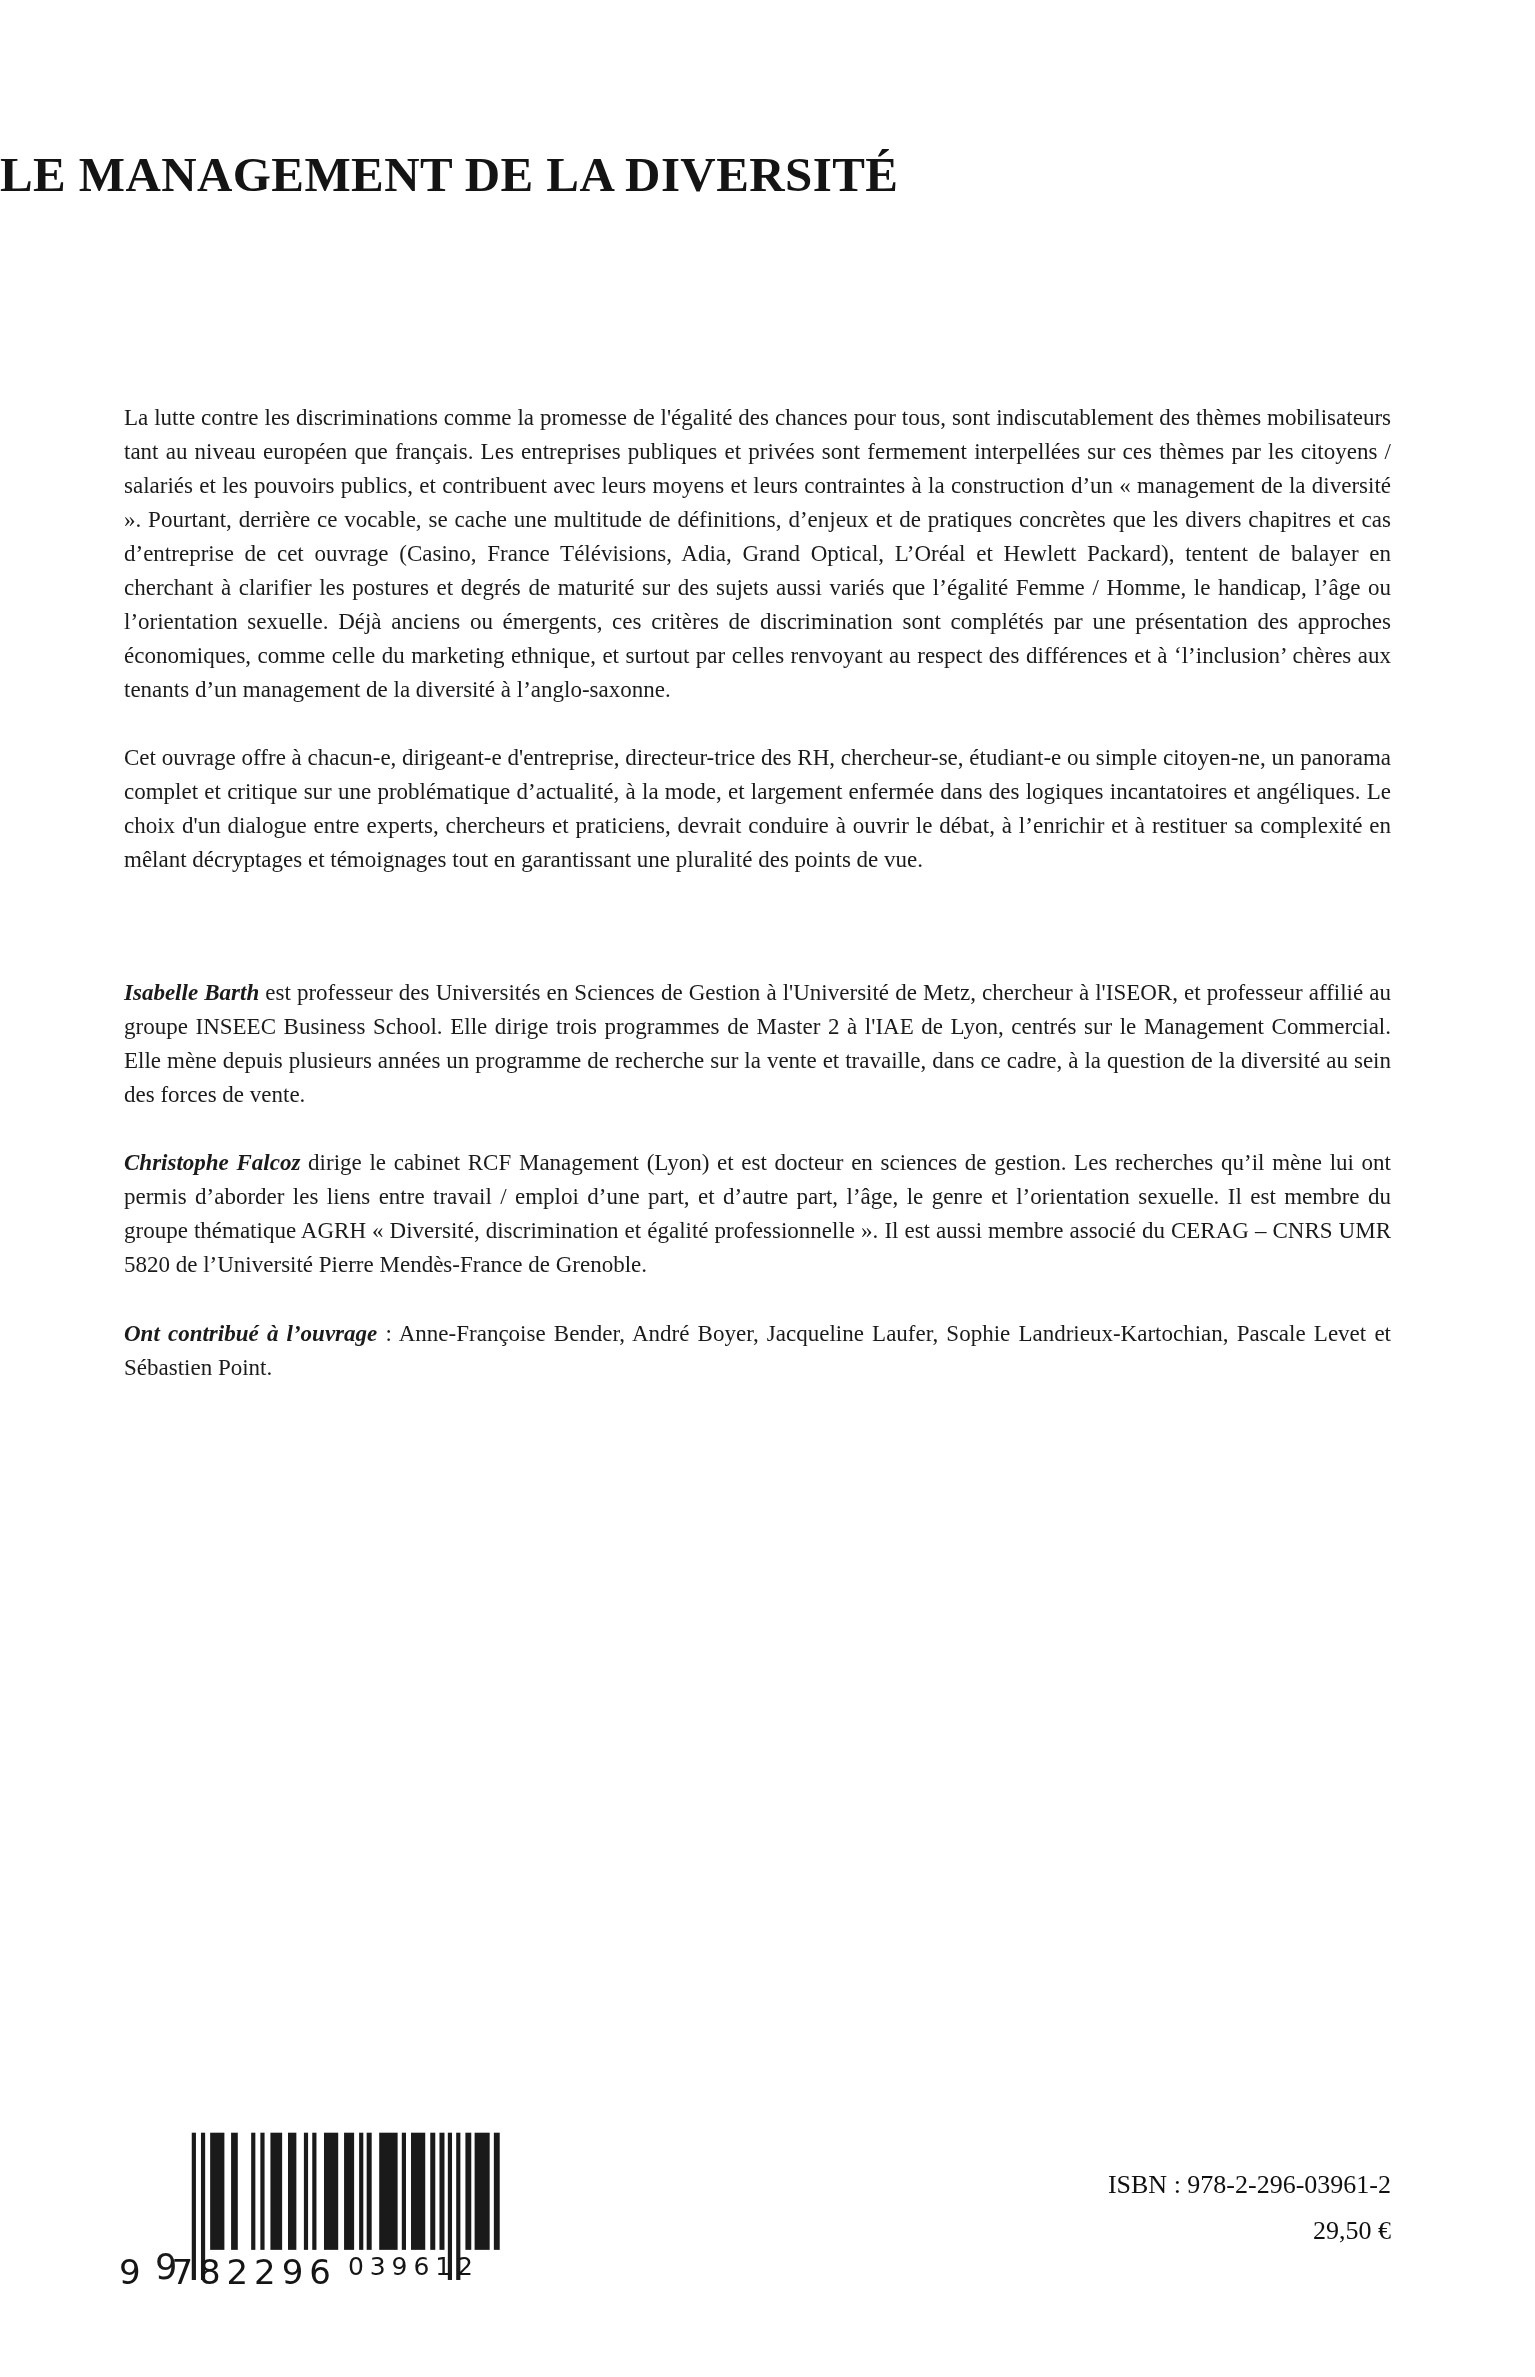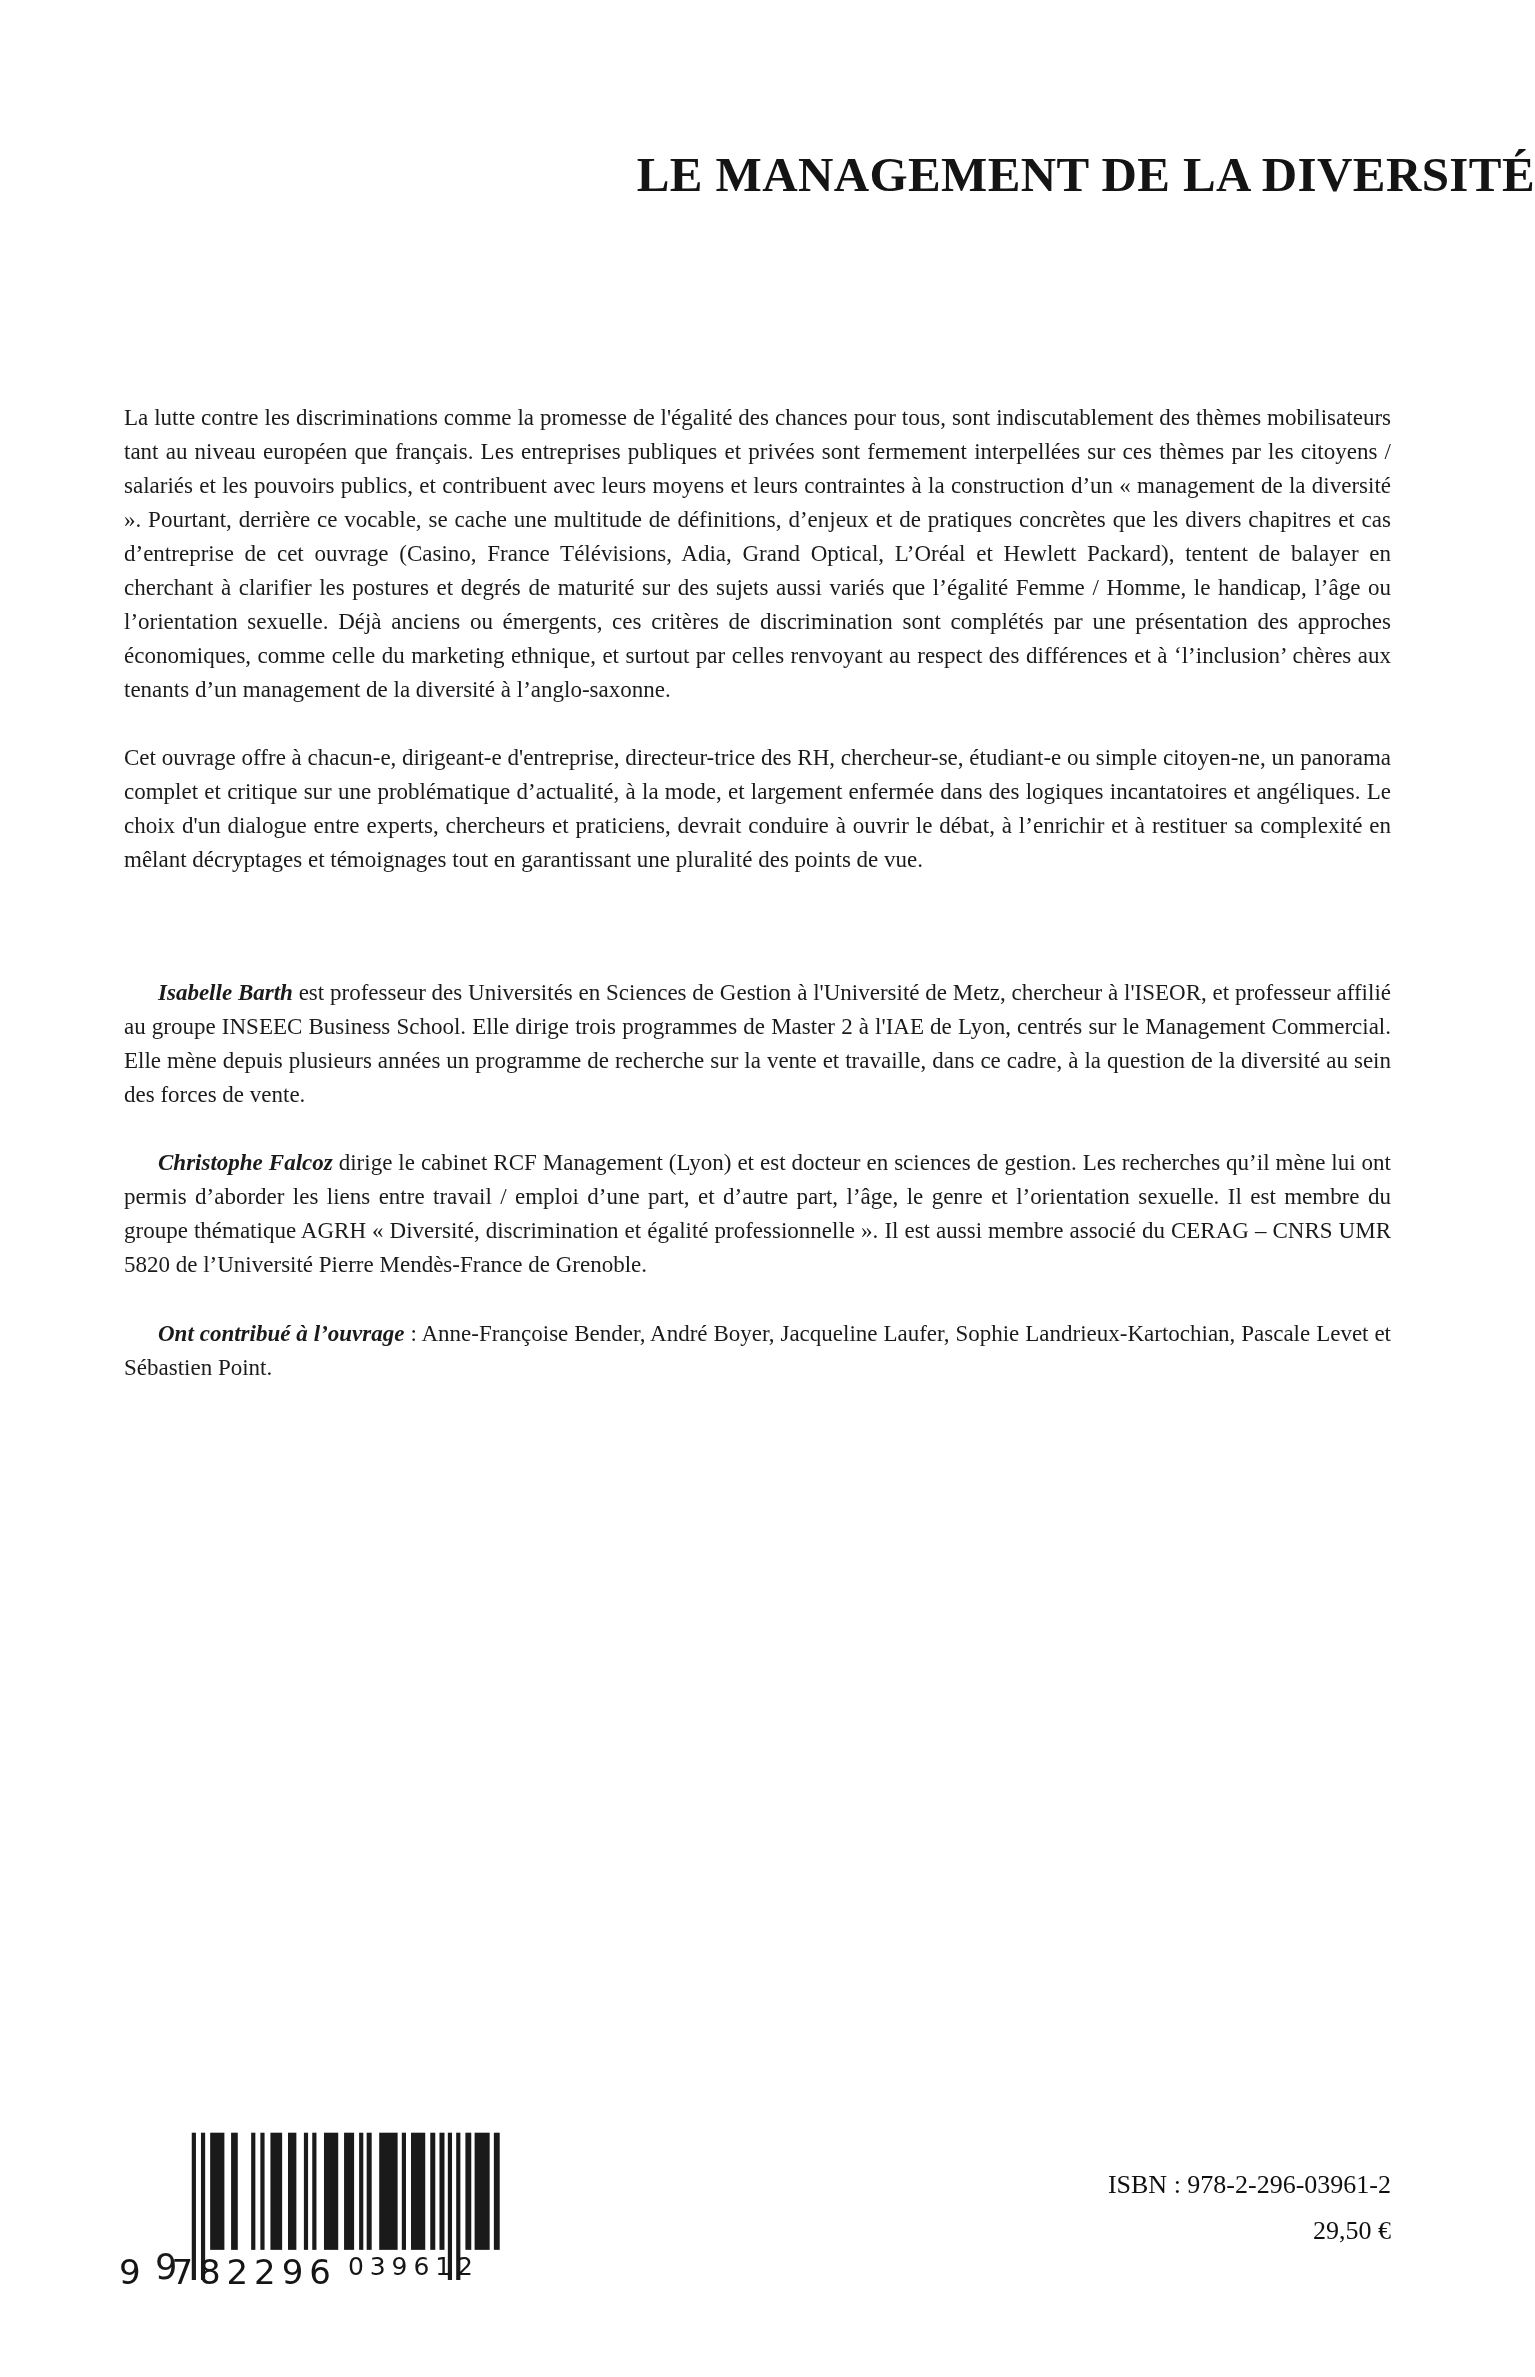--- a/index.html
+++ b/index.html
@@ -30,7 +30,7 @@
     left: 0;
     top: 149px;
     width: 1535px;
-    text-align: right;
+    text-align: left;
     font-family: "Liberation Serif", "DejaVu Serif", serif;
     font-weight: bold;
     font-size: 49px;

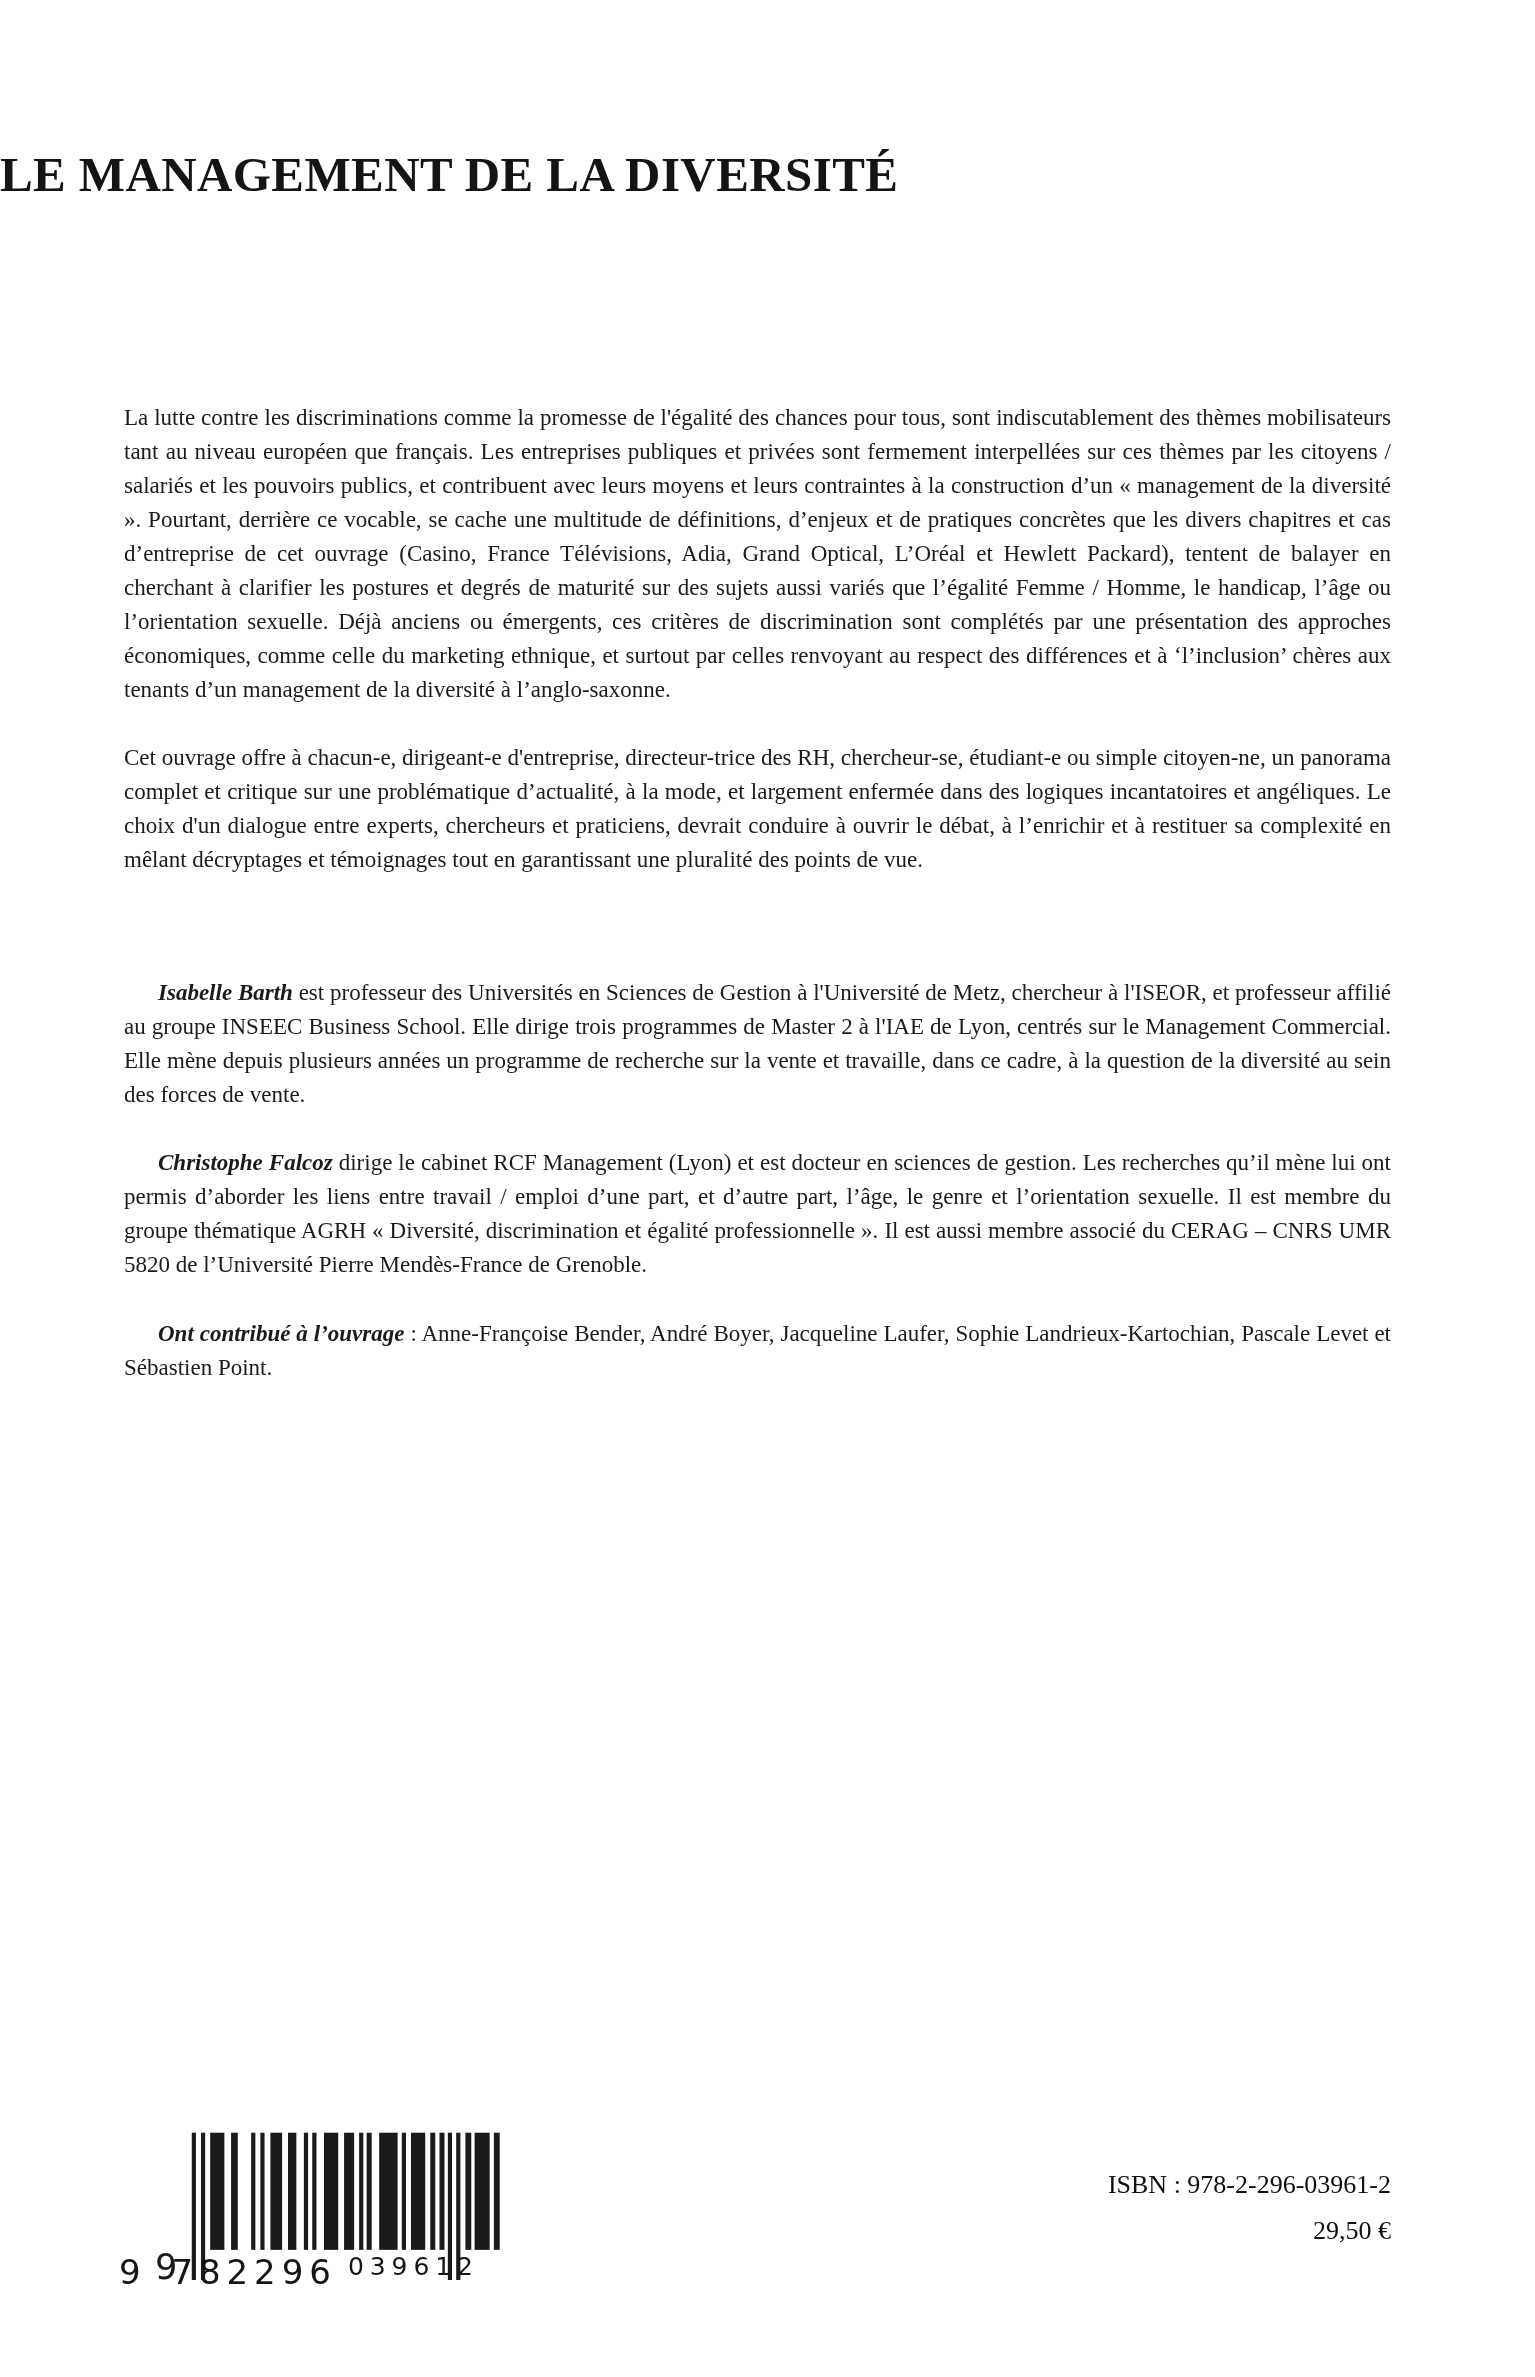--- a/index.html
+++ b/index.html
@@ -67,7 +67,6 @@
   .who {
     font-weight: bold;
     font-style: italic;
-    margin-left: 34px;
   }
 
   

